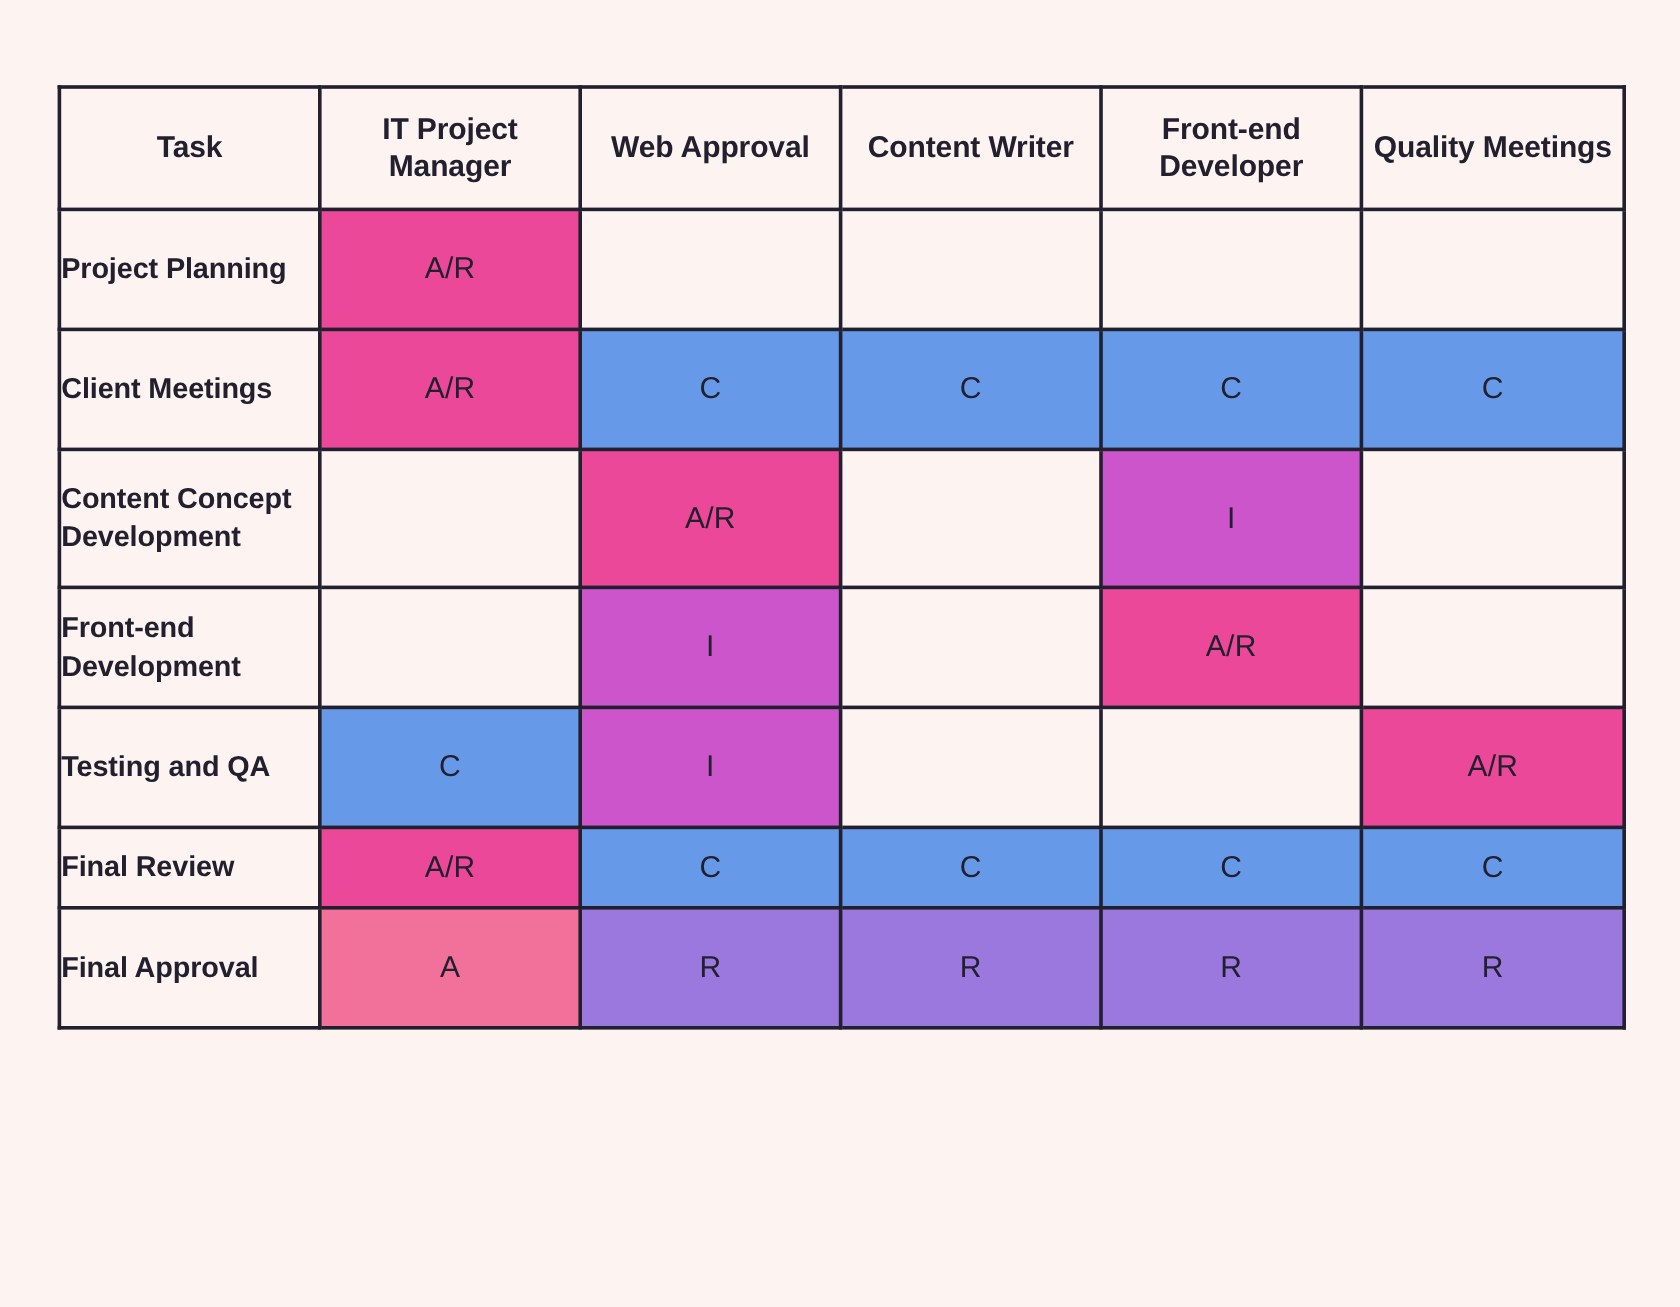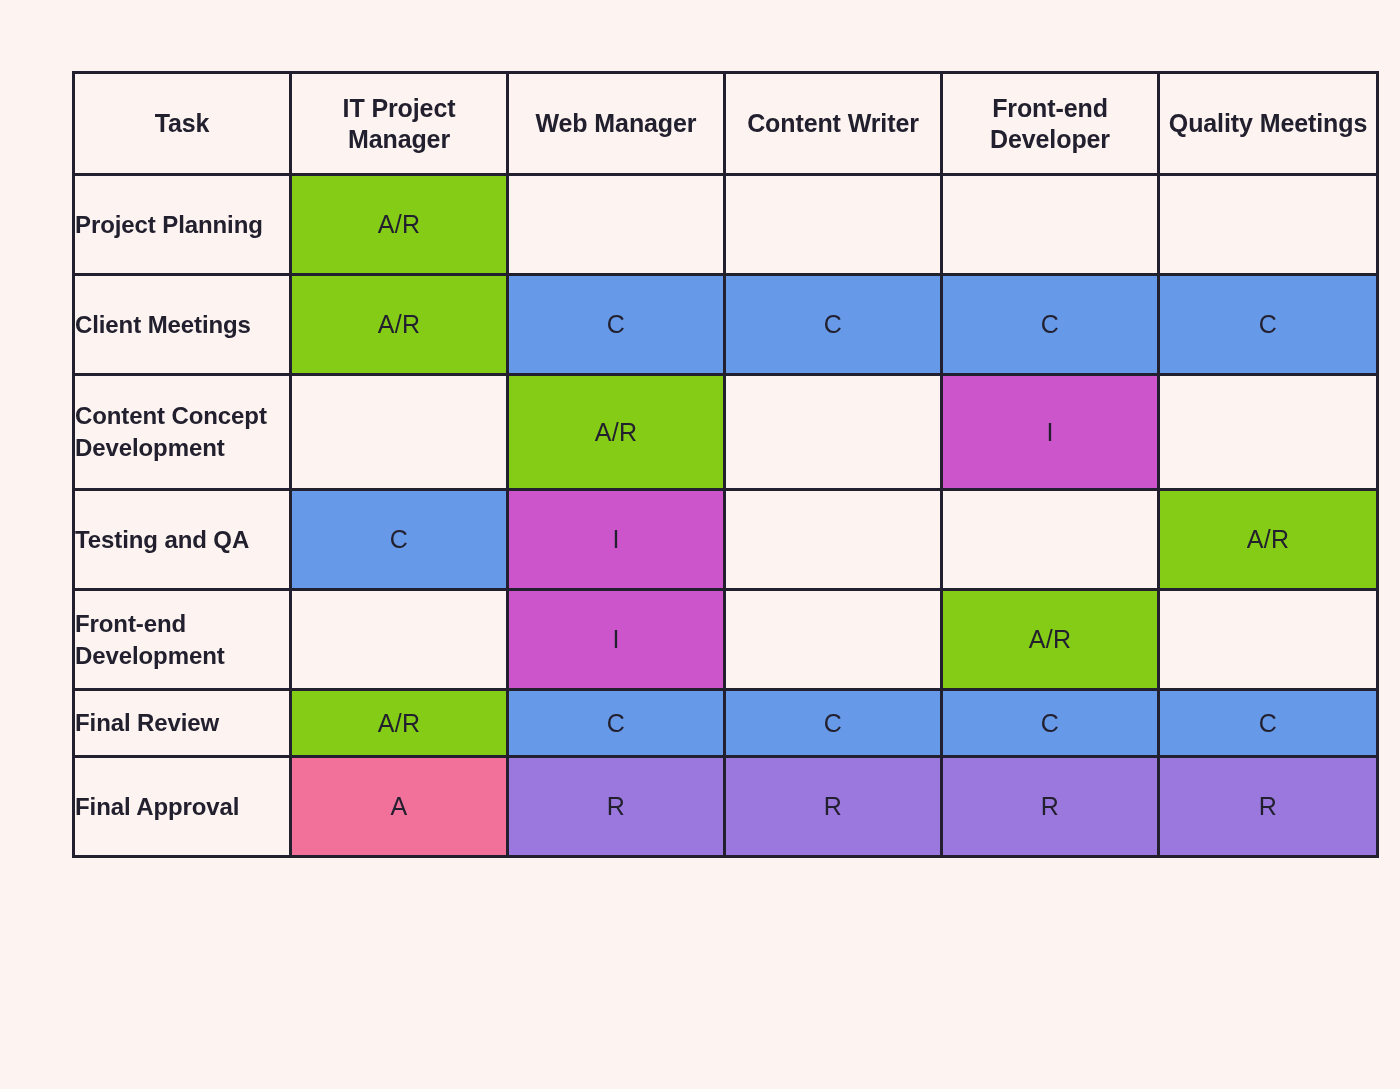--- a/index.html
+++ b/index.html
@@ -19,7 +19,6 @@
     left: 48px;
     top: 71px;
     width: 1304px;
-    margin-left: 24px;
   }
 
   table.raci {

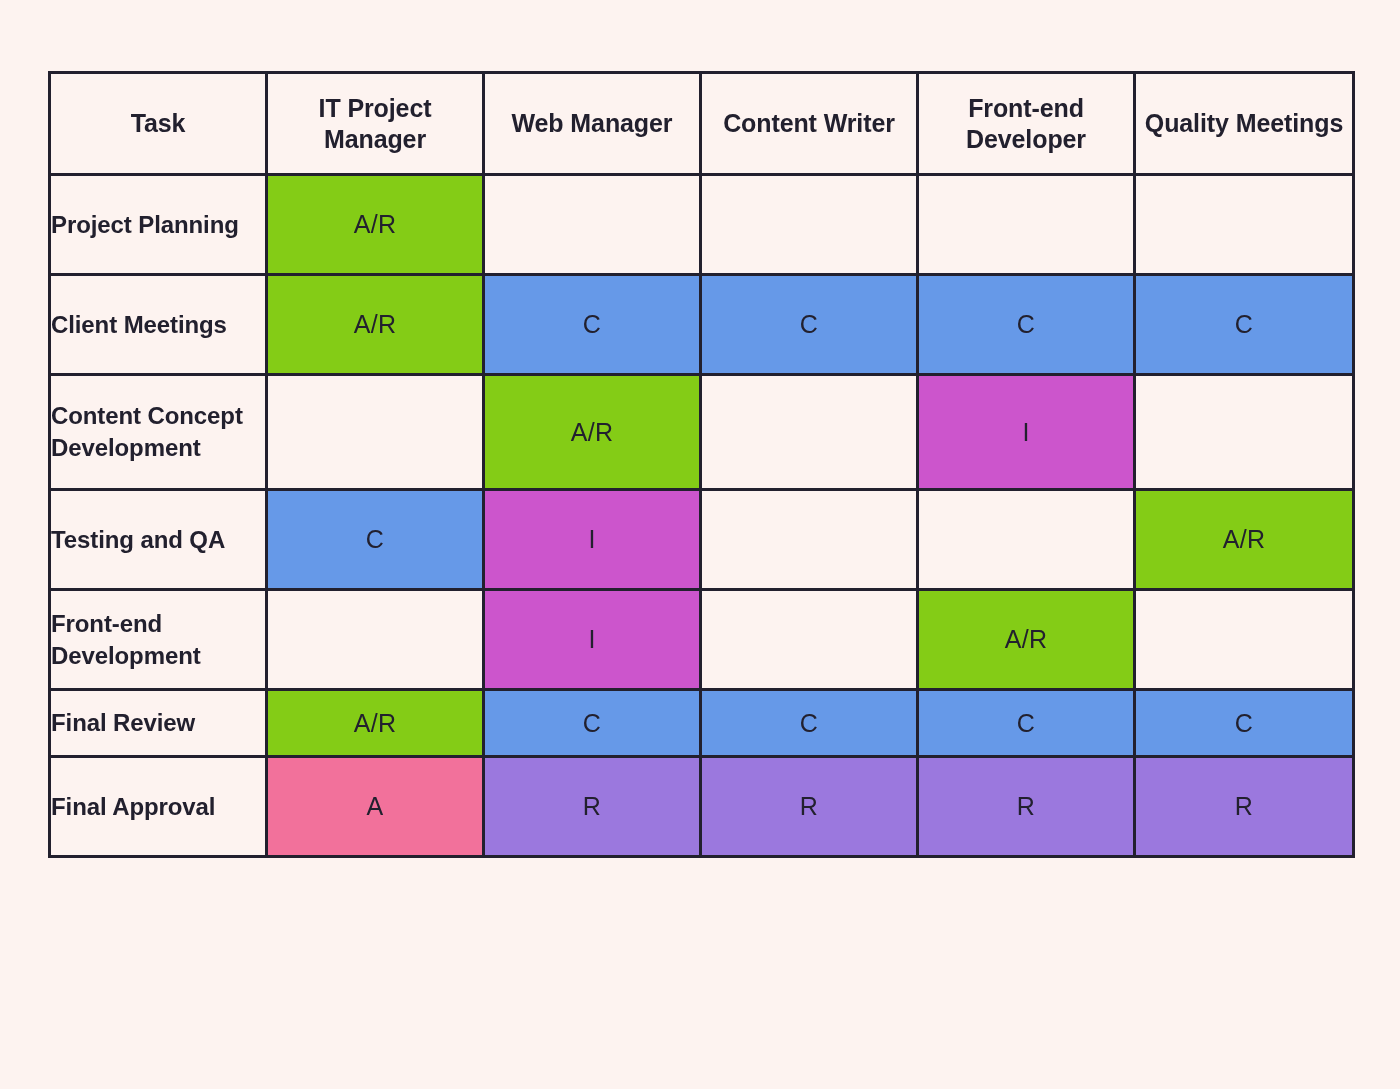--- a/index.html
+++ b/index.html
@@ -107,7 +107,7 @@
       <tr id="header-row">
           <th class="hdr">Task</th>
           <th class="hdr">IT Project Manager</th>
-          <th class="hdr">Web Manager</th>
+          <th class="hdr">Web Approval</th>
           <th class="hdr">Content Writer</th>
           <th class="hdr">Front-end Developer</th>
           <th class="hdr">Quality Meetings</th>

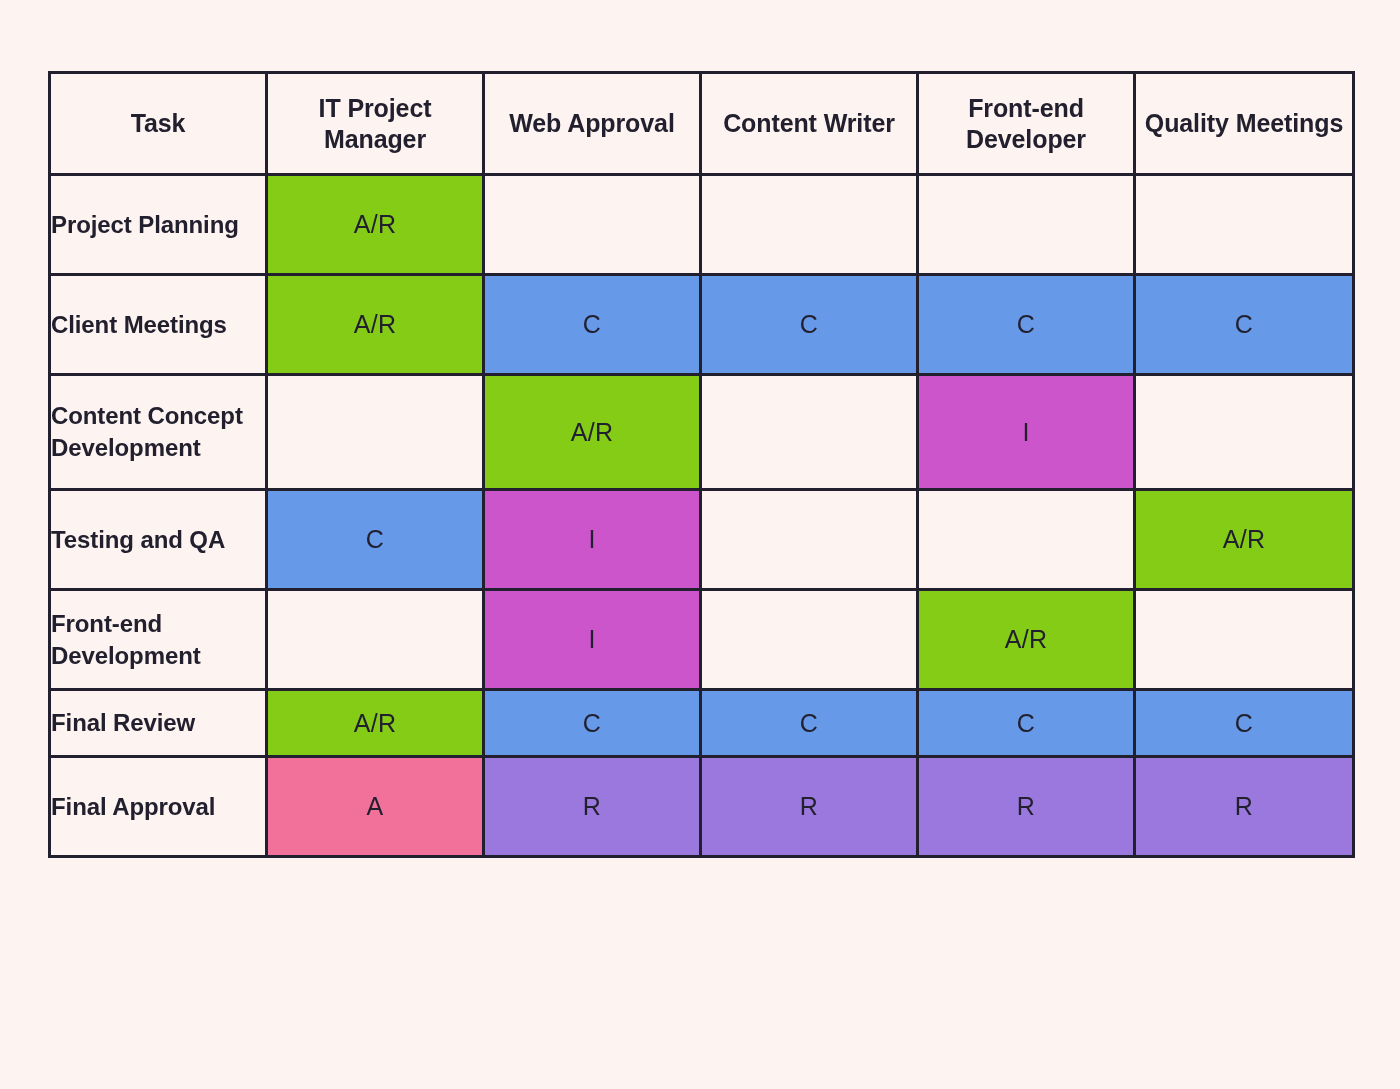--- a/index.html
+++ b/index.html
@@ -83,7 +83,7 @@
   tr.r-h1 td, tr.r-h1 th { height: 64px; }
 
   
-  td.k-AR    { background: #84cc16; }
+  td.k-AR    { background: #ec4899; }
   td.k-A     { background: #F2719B; }
   td.k-R     { background: #9B78DE; }
   td.k-I     { background: #CC55CC; }

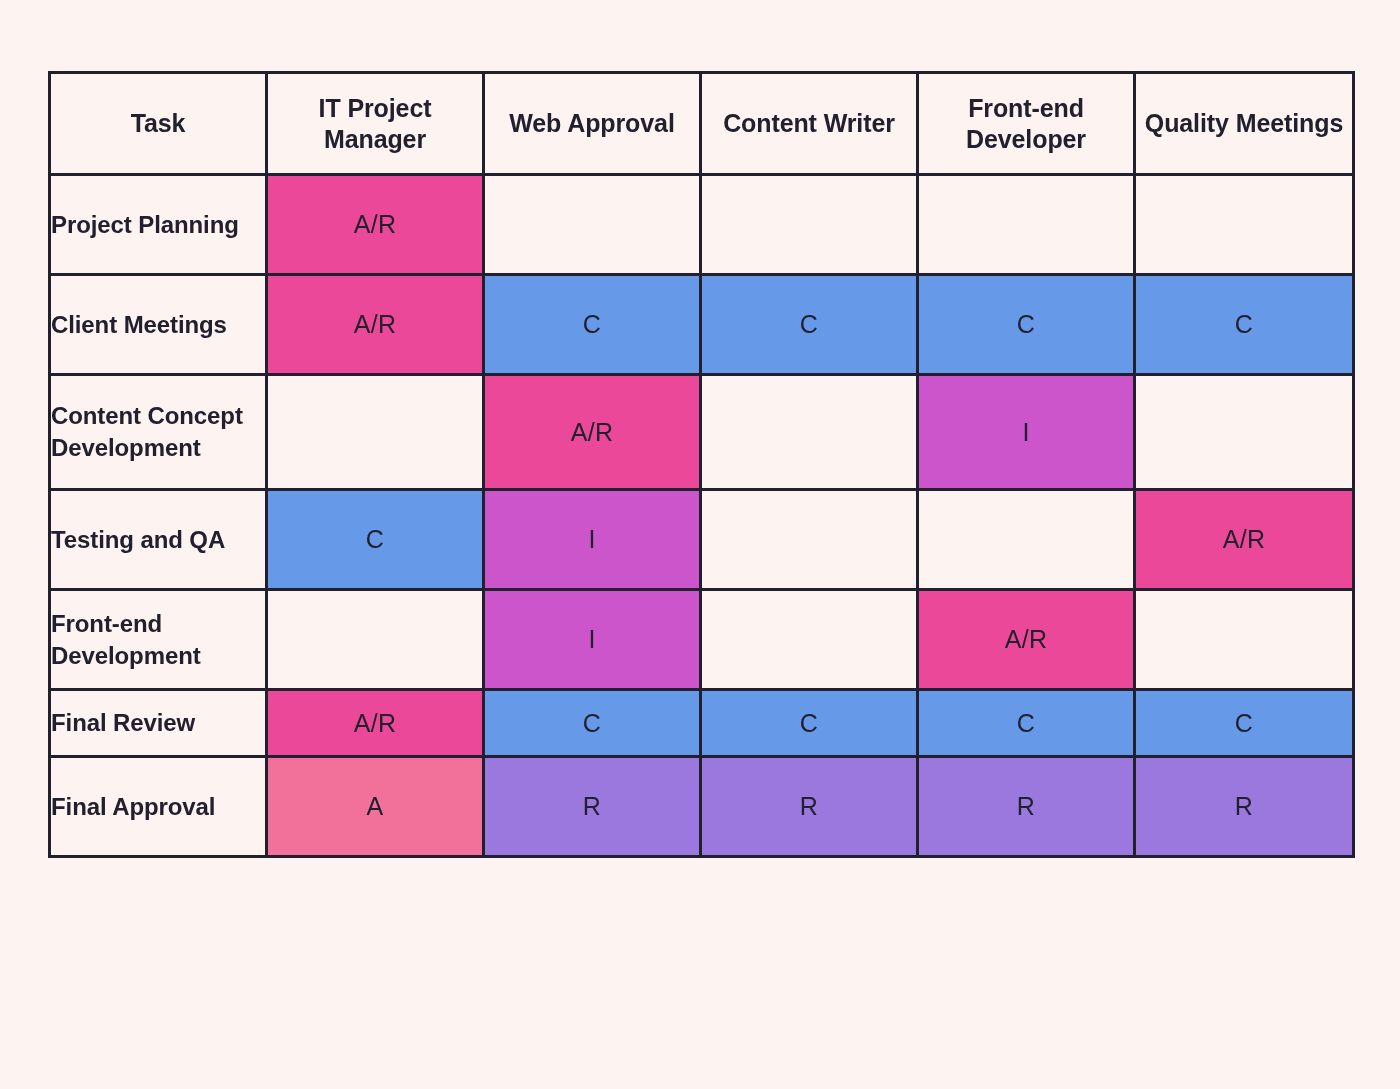--- a/index.html
+++ b/index.html
@@ -139,20 +139,20 @@
           <td class="val k-empty"></td>
         </tr>
         <tr class="r-h2">
+          <td class="task">Front-end Development</td>
+          <td class="val k-empty"></td>
+          <td class="val k-I">I</td>
+          <td class="val k-empty"></td>
+          <td class="val k-AR">A/R</td>
+          <td class="val k-empty"></td>
+        </tr>
+        <tr class="r-h2">
           <td class="task">Testing and QA</td>
           <td class="val k-C">C</td>
           <td class="val k-I">I</td>
           <td class="val k-empty"></td>
           <td class="val k-empty"></td>
           <td class="val k-AR">A/R</td>
-        </tr>
-        <tr class="r-h2">
-          <td class="task">Front-end Development</td>
-          <td class="val k-empty"></td>
-          <td class="val k-I">I</td>
-          <td class="val k-empty"></td>
-          <td class="val k-AR">A/R</td>
-          <td class="val k-empty"></td>
         </tr>
         <tr class="r-h1">
           <td class="task">Final Review</td>

